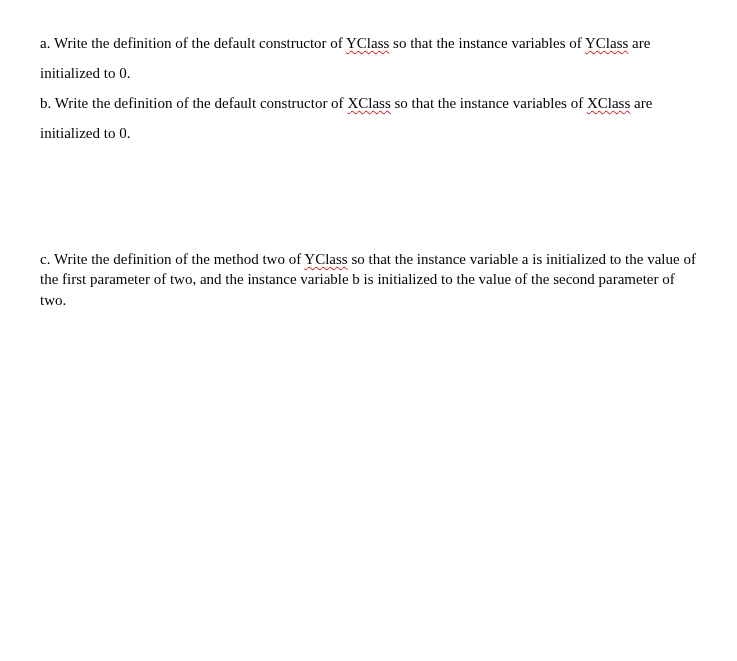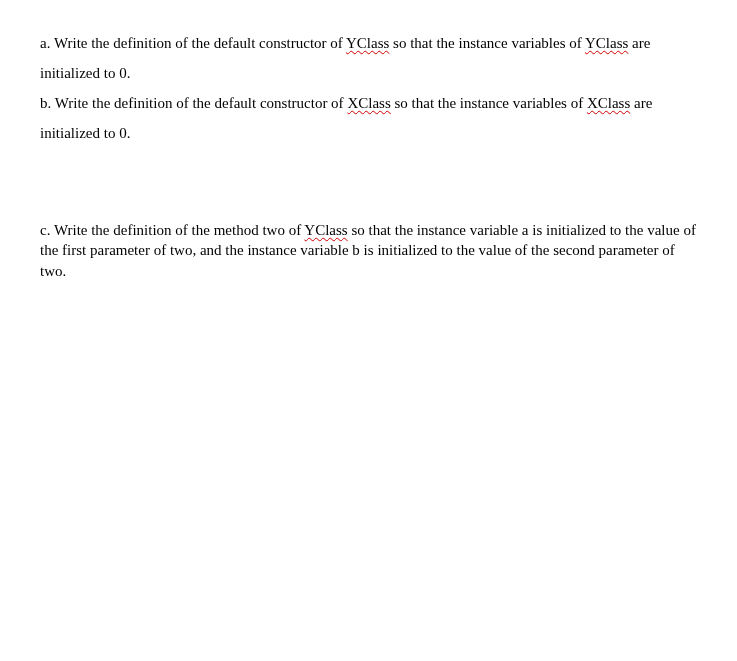--- a/index.html
+++ b/index.html
@@ -23,7 +23,7 @@
     .question-a {
     }
     .question-b {
-      margin-bottom: 72px;
+      margin-bottom: 101px;
     }
     .para {
       line-height: 2;

